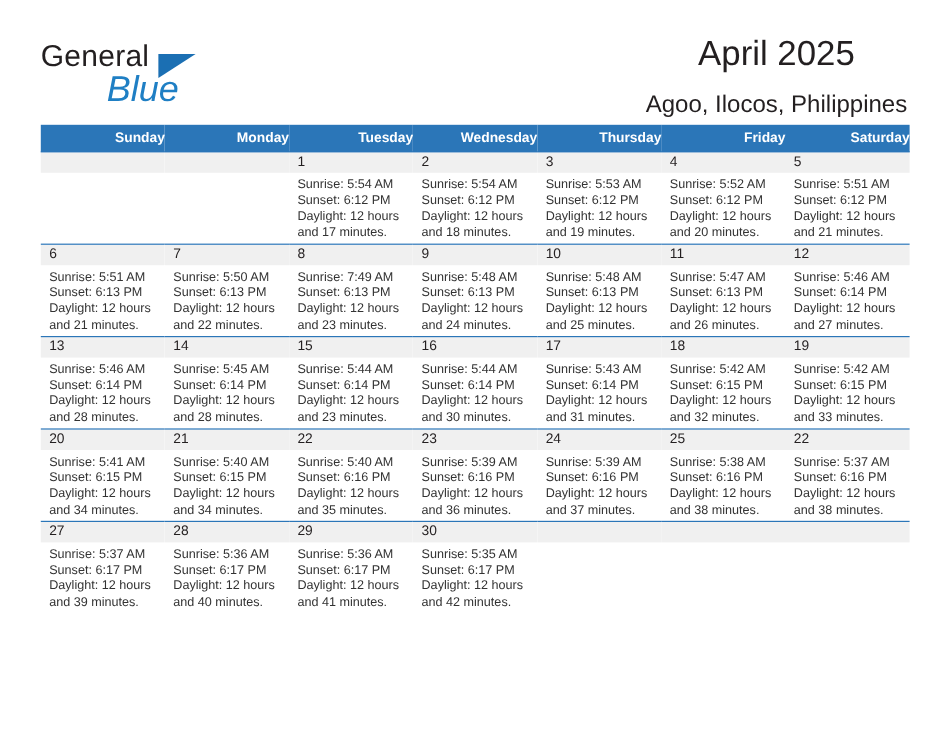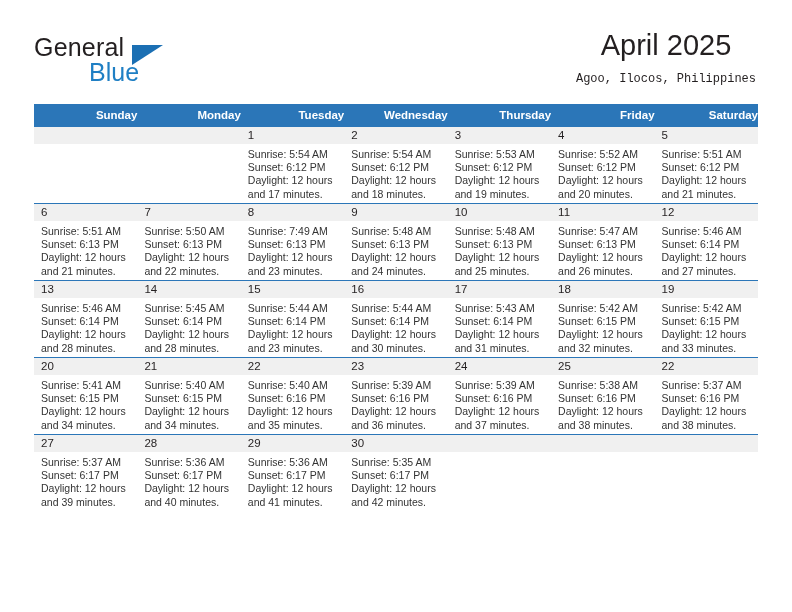--- a/index.html
+++ b/index.html
@@ -48,9 +48,10 @@
     position: absolute;
     left: 55px;
     top: 25px;
-    font-size: 25px;
+    font-size: 30px;
     color: #1f7fc4;
     font-family: "Liberation Sans", sans-serif;
+    font-style: italic;
   }
   .logo-triangle {
     position: absolute;

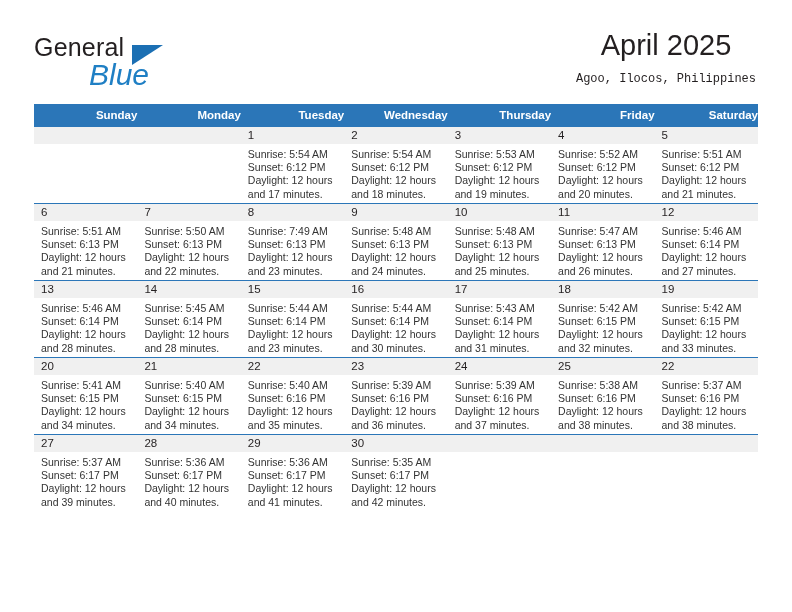--- a/index.html
+++ b/index.html
@@ -78,12 +78,11 @@
     white-space: nowrap;
   }
   .cal-subtitle {
-    margin-top: 8px;
-    font-size: 12px;
+    margin-top: 16px;
+    font-size: 20px;
     color: #231f20;
     line-height: 18px;
     white-space: nowrap;
-    font-family: Liberation Mono, monospace;
   }
 
   

